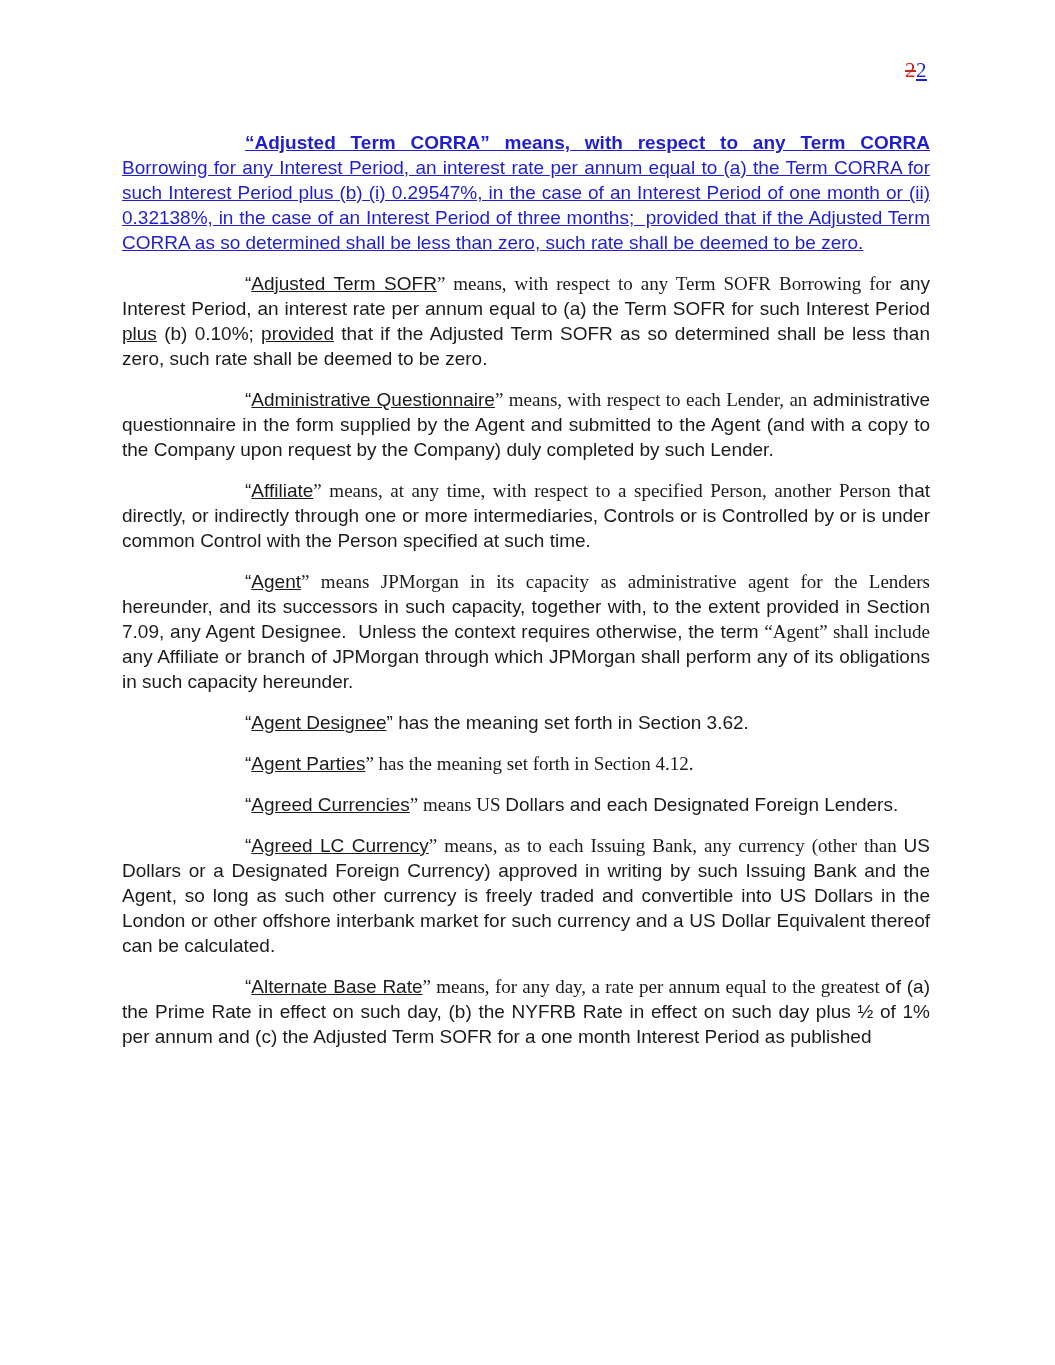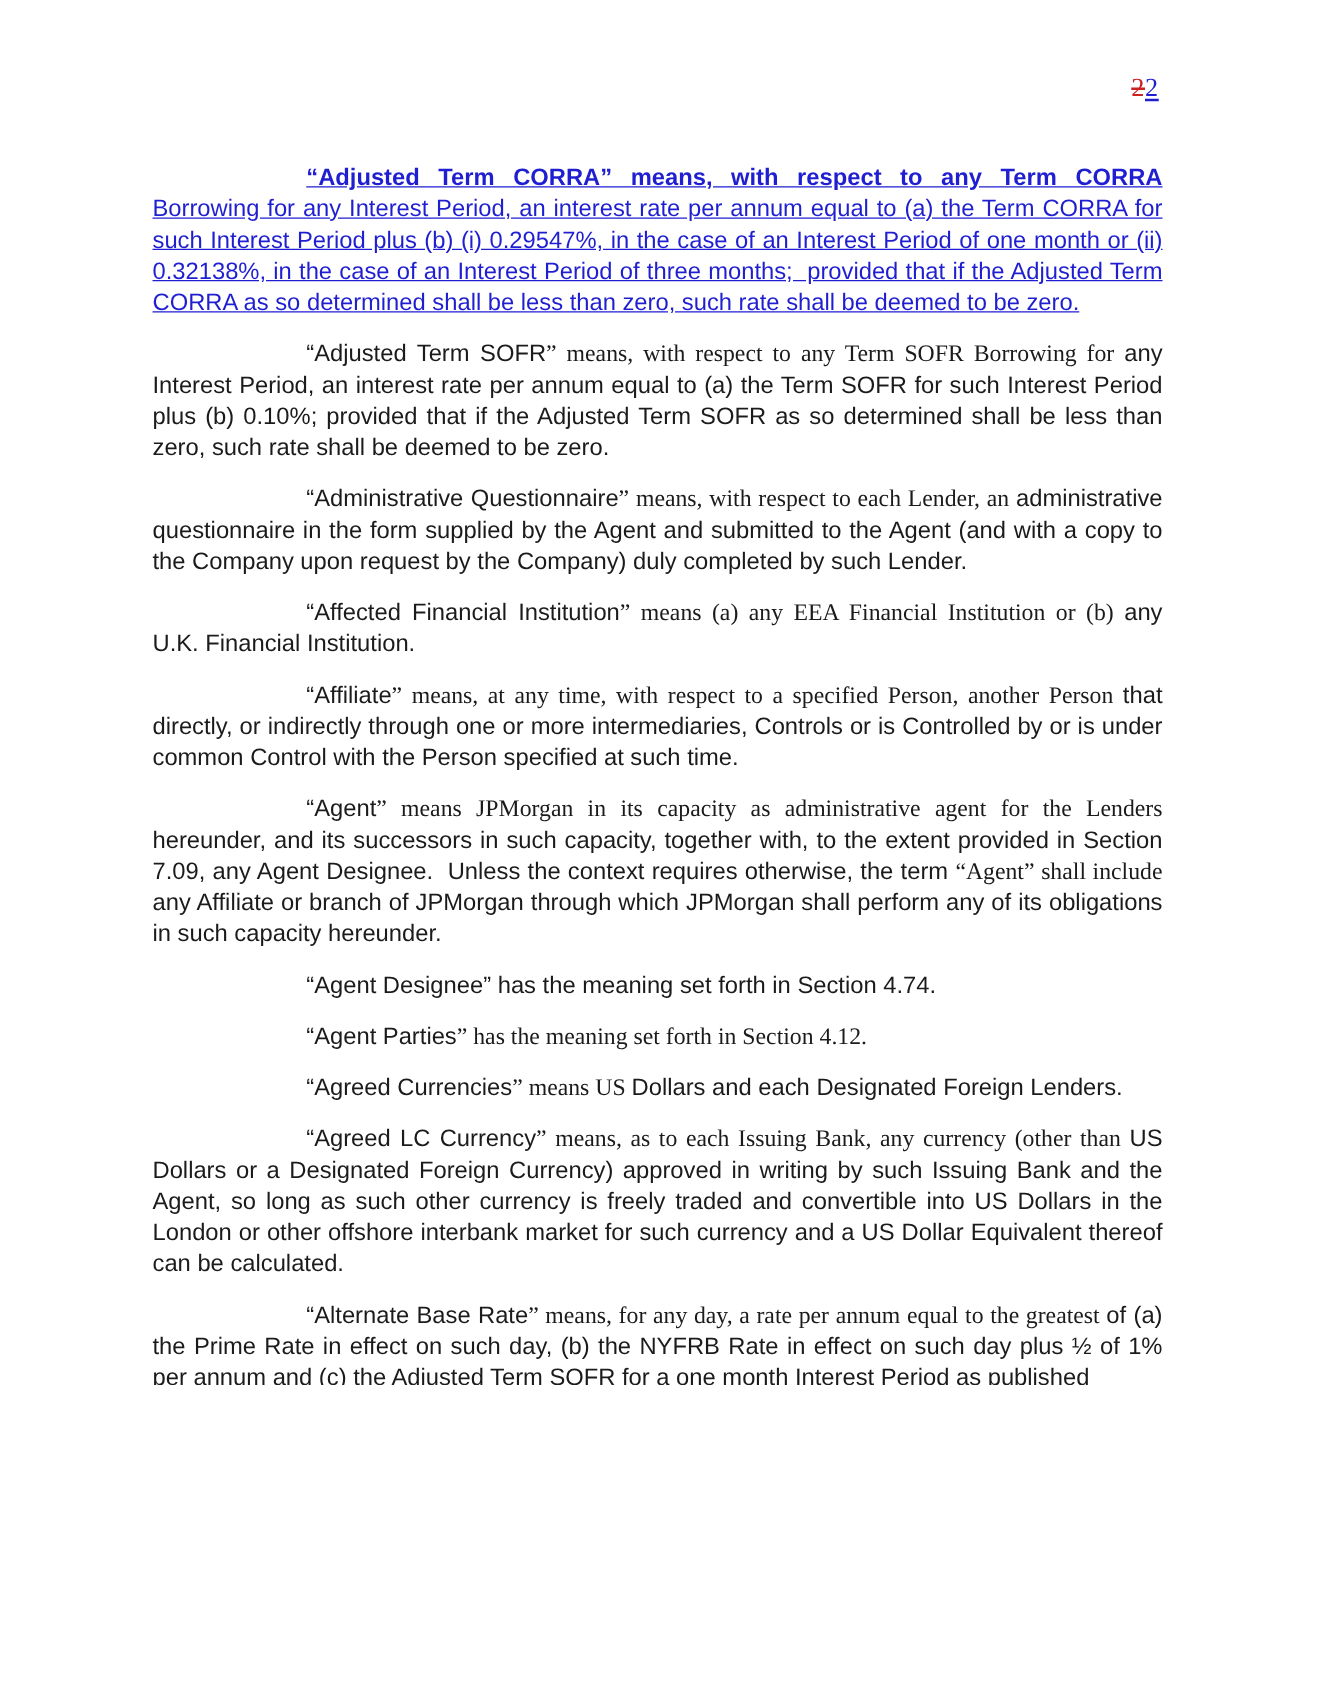--- a/index.html
+++ b/index.html
@@ -35,7 +35,7 @@
   .para.ins { color: var(--ins, #1f1fd1); }
   .para.ins .run { text-decoration: underline; }
   .para.wide { word-spacing: 7px; }
-  .run.u { }
+  .run.u { text-decoration: underline; }
   .run.b { font-weight: 700; }
   .run.serif { font-family: "Liberation Serif", serif; }
 </style>

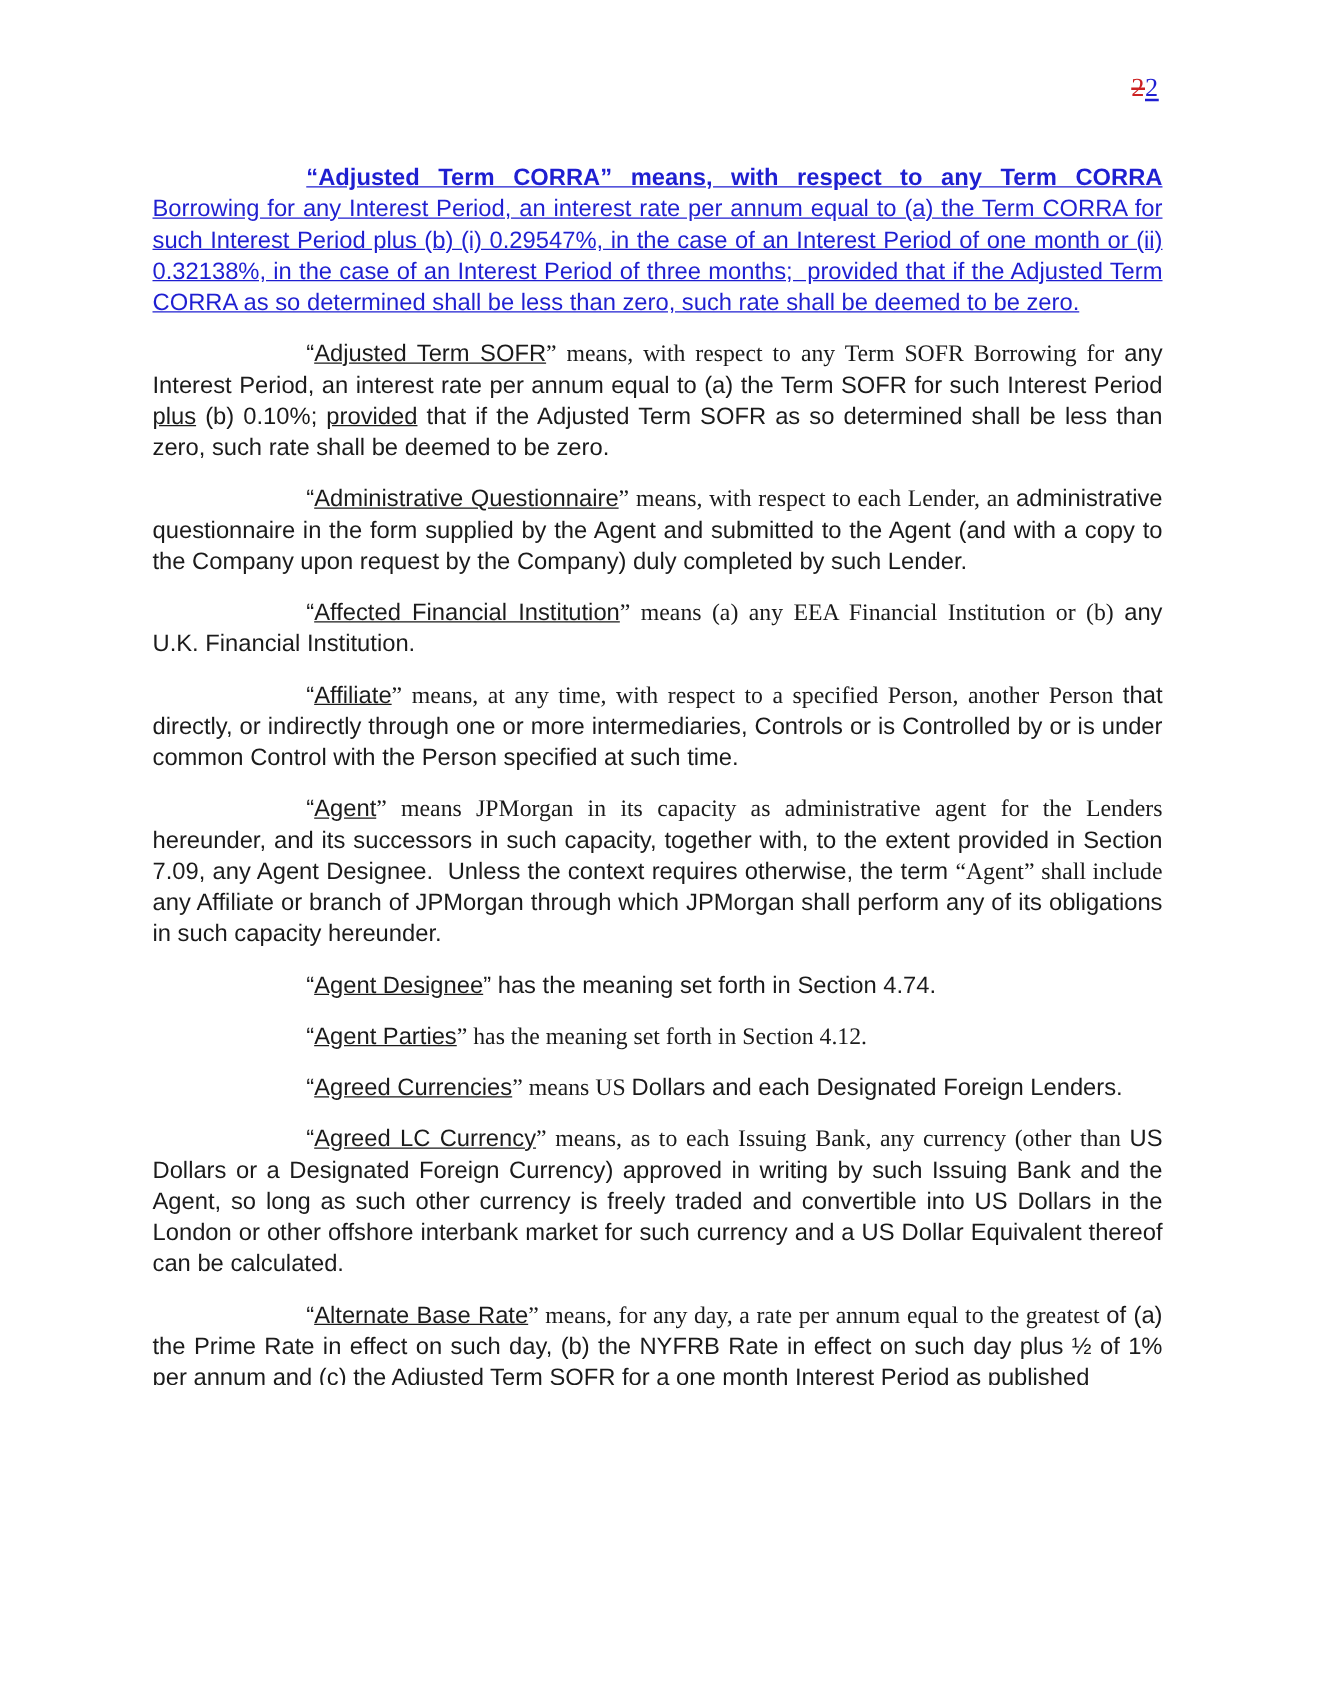--- a/index.html
+++ b/index.html
@@ -48,7 +48,6 @@
       <p class="para justify ins"><span class="run b">“Adjusted Term CORRA” means, with respect to any Term CORRA</span><span class="run"> Borrowing for any Interest Period, an interest rate per annum equal to (a) the Term CORRA for such Interest Period plus (b) (i) 0.29547%, in the case of an Interest Period of one month or (ii) 0.32138%, in the case of an Interest Period of three months;&nbsp; provided that if the Adjusted Term CORRA as so determined shall be less than zero, such rate shall be deemed to be zero.</span></p>
       <p class="para justify"><span class="run">“</span><span class="run u">Adjusted Term SOFR</span><span class="run serif">” means, with respect to any Term SOFR Borrowing for </span><span class="run">any Interest Period, an interest rate per annum equal to (a) the Term SOFR for such Interest Period </span><span class="run u">plus</span><span class="run"> (b) 0.10%; </span><span class="run u">provided</span><span class="run"> that if the Adjusted Term SOFR as so determined shall be less than zero, such rate shall be deemed to be zero.</span></p>
       <p class="para justify"><span class="run">“</span><span class="run u">Administrative Questionnaire</span><span class="run serif">” means, with respect to each Lender, an </span><span class="run">administrative questionnaire in the form supplied by the Agent and submitted to the Agent (and with a copy to the Company upon request by the Company) duly completed by such Lender.</span></p>
-      <p class="para justify"><span class="run">“</span><span class="run u">Affected Financial Institution</span><span class="run serif">” means (a) any EEA Financial Institution or (b) </span><span class="run">any U.K. Financial Institution.</span></p>
       <p class="para justify"><span class="run">“</span><span class="run u">Affiliate</span><span class="run serif">” means, at any time, with respect to a specified Person, another Person </span><span class="run">that directly, or indirectly through one or more intermediaries, Controls or is Controlled by or is under common Control with the Person specified at such time.</span></p>
       <p class="para justify"><span class="run">“</span><span class="run u">Agent</span><span class="run serif">” means JPMorgan in its capacity as administrative agent for the Lenders </span><span class="run">hereunder, and its successors in such capacity, together with, to the extent provided in Section 7.09, any Agent Designee.&nbsp; Unless the context requires otherwise, the term </span><span class="run serif">“Agent” shall include </span><span class="run">any Affiliate or branch of JPMorgan through which JPMorgan shall perform any of its obligations in such capacity hereunder.</span></p>
       <p class="para"><span class="run">“</span><span class="run u">Agent Designee</span><span class="run">” has the meaning set forth in Section 4.74.</span></p>

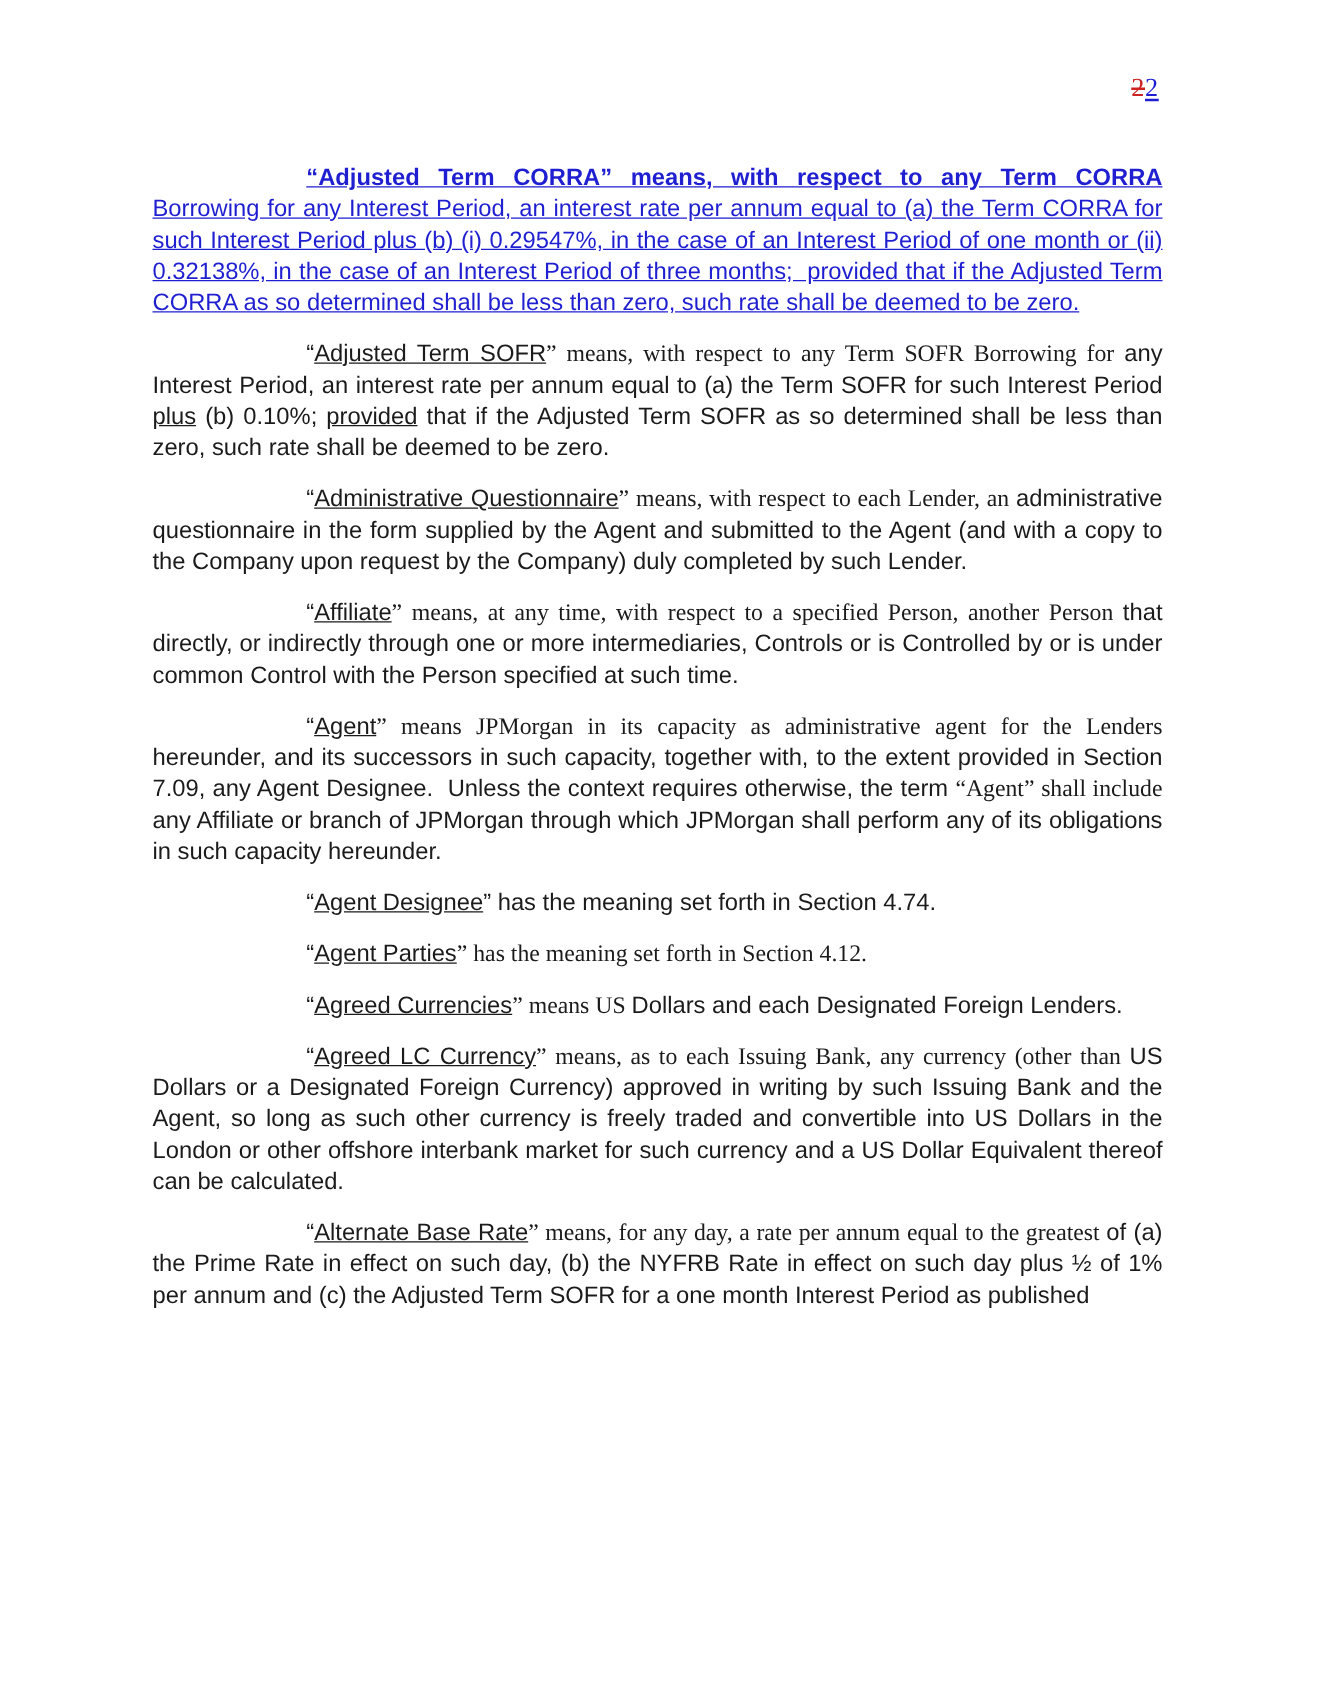--- a/index.html
+++ b/index.html
@@ -50,7 +50,7 @@
       <p class="para justify"><span class="run">“</span><span class="run u">Administrative Questionnaire</span><span class="run serif">” means, with respect to each Lender, an </span><span class="run">administrative questionnaire in the form supplied by the Agent and submitted to the Agent (and with a copy to the Company upon request by the Company) duly completed by such Lender.</span></p>
       <p class="para justify"><span class="run">“</span><span class="run u">Affiliate</span><span class="run serif">” means, at any time, with respect to a specified Person, another Person </span><span class="run">that directly, or indirectly through one or more intermediaries, Controls or is Controlled by or is under common Control with the Person specified at such time.</span></p>
       <p class="para justify"><span class="run">“</span><span class="run u">Agent</span><span class="run serif">” means JPMorgan in its capacity as administrative agent for the Lenders </span><span class="run">hereunder, and its successors in such capacity, together with, to the extent provided in Section 7.09, any Agent Designee.&nbsp; Unless the context requires otherwise, the term </span><span class="run serif">“Agent” shall include </span><span class="run">any Affiliate or branch of JPMorgan through which JPMorgan shall perform any of its obligations in such capacity hereunder.</span></p>
-      <p class="para"><span class="run">“</span><span class="run u">Agent Designee</span><span class="run">” has the meaning set forth in Section 4.74.</span></p>
+      <p class="para"><span class="run">“</span><span class="run u">Agent Designee</span><span class="run">” has the meaning set forth in Section 3.62.</span></p>
       <p class="para"><span class="run">“</span><span class="run u">Agent Parties</span><span class="run serif">” has the meaning set forth in Section 4.12.</span></p>
       <p class="para"><span class="run">“</span><span class="run u">Agreed Currencies</span><span class="run serif">” means US </span><span class="run">Dollars and each Designated Foreign Lenders.</span></p>
       <p class="para justify"><span class="run">“</span><span class="run u">Agreed LC Currency</span><span class="run serif">” means, as to each Issuing Bank, any currency (other than </span><span class="run">US Dollars or a Designated Foreign Currency) approved in writing by such Issuing Bank and the Agent, so long as such other currency is freely traded and convertible into US Dollars in the London or other offshore interbank market for such currency and a US Dollar Equivalent thereof can be calculated.</span></p>

